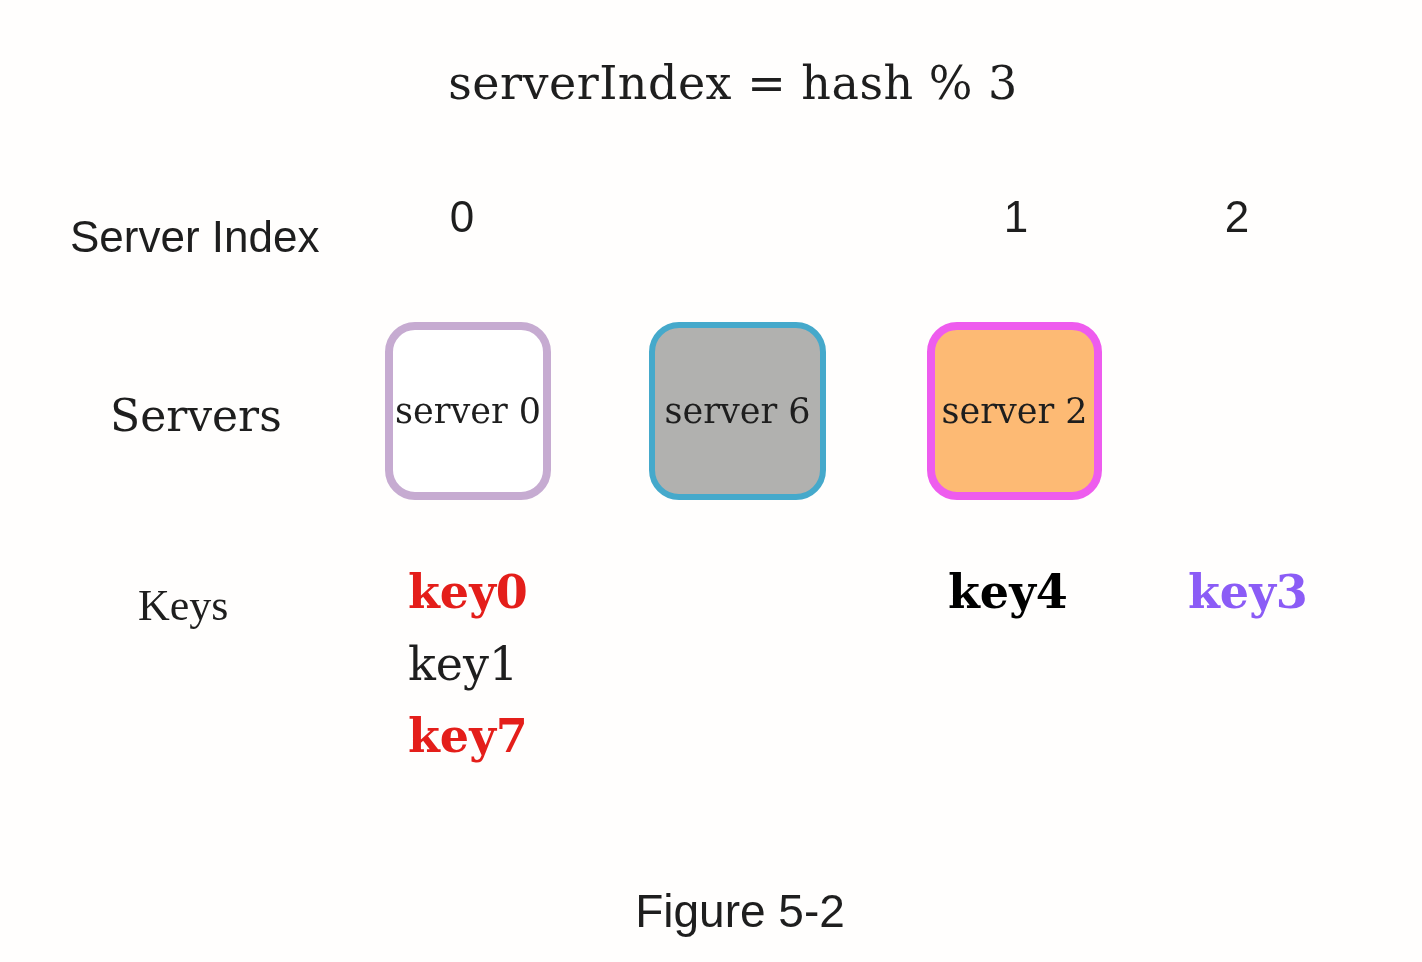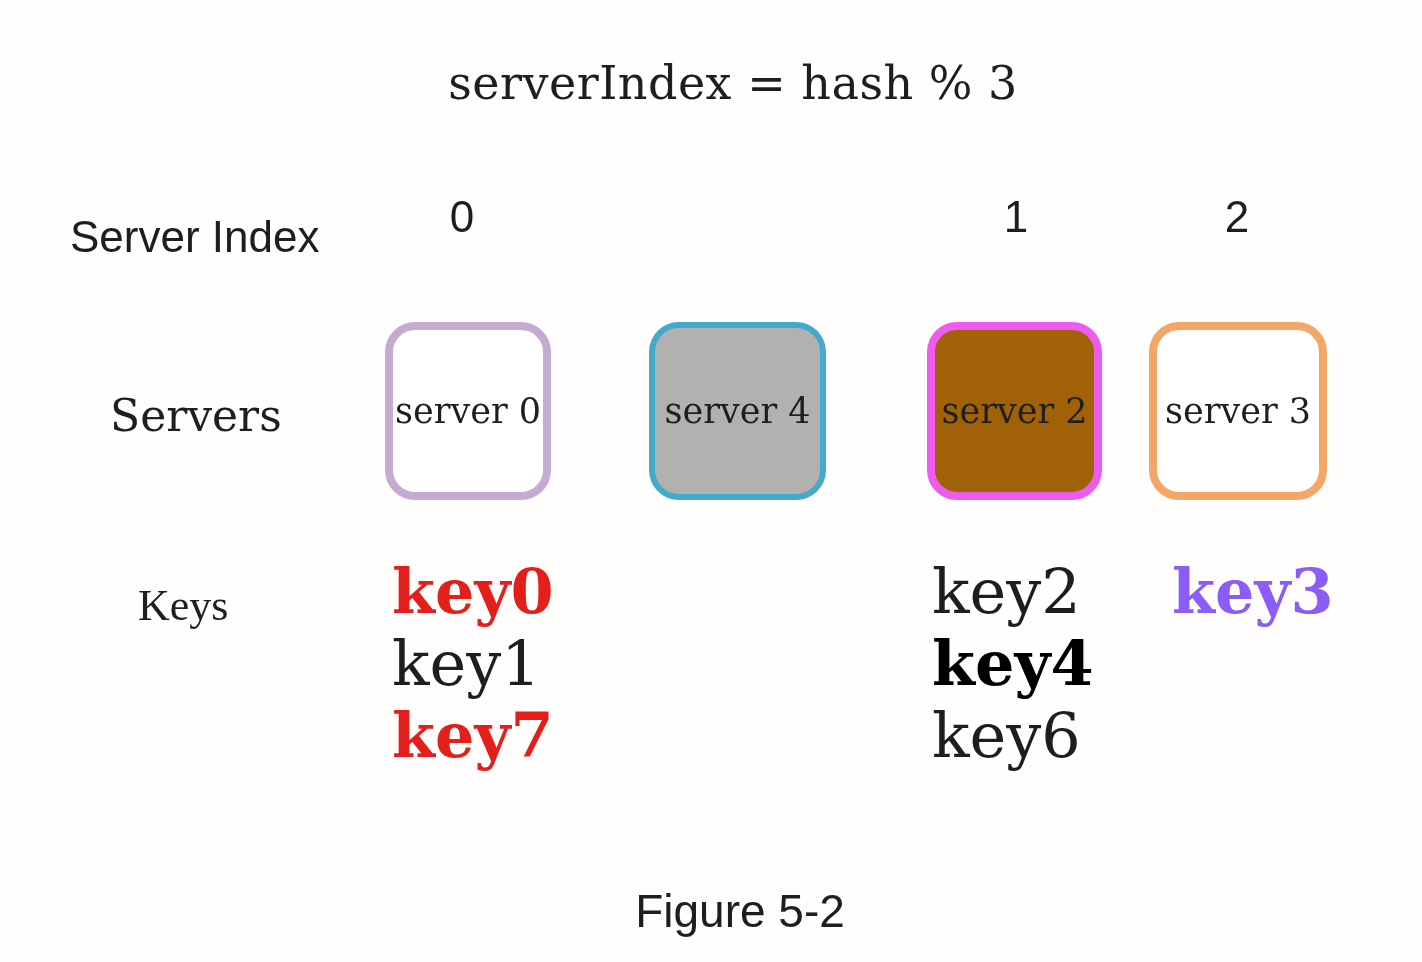--- a/index.html
+++ b/index.html
@@ -114,7 +114,7 @@
     <span>server 0</span>
   </div>
   <div class="abs server-box box-1" style="border-color: rgb(69, 169, 203); background-color: rgb(177, 177, 175);">
-    <span>server 4</span>
+    <span>server 6</span>
   </div>
   <div class="abs server-box box-2" style="border-color: rgb(238, 92, 238); background-color: #a16207;">
     <span>server 2</span>

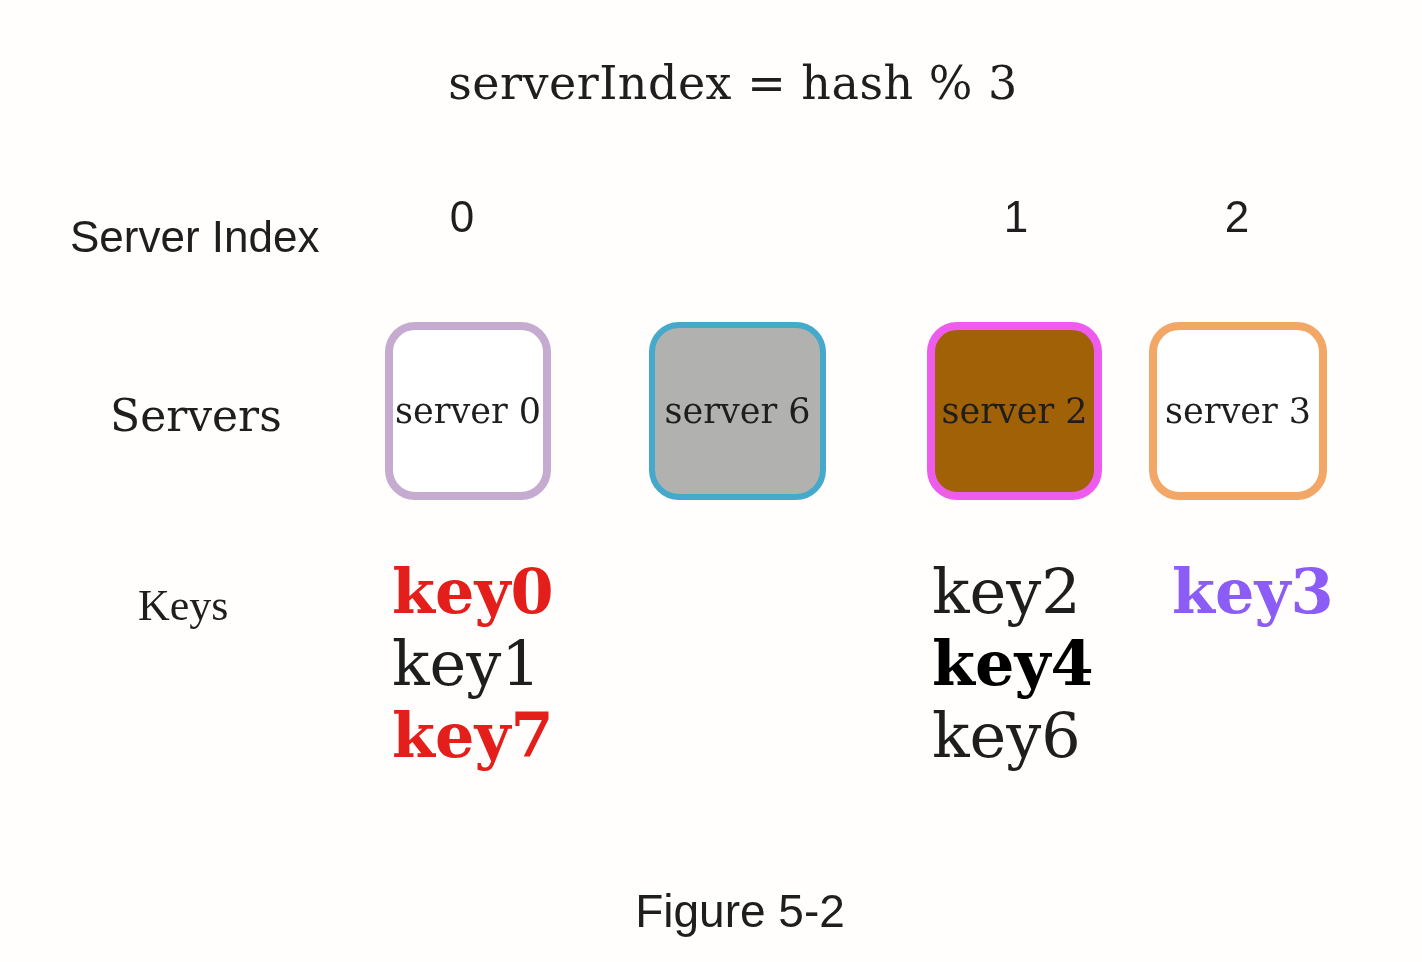--- a/index.html
+++ b/index.html
@@ -116,7 +116,7 @@
   <div class="abs server-box box-1" style="border-color: rgb(69, 169, 203); background-color: rgb(177, 177, 175);">
     <span>server 6</span>
   </div>
-  <div class="abs server-box box-2" style="border-color: rgb(238, 92, 238); background-color: #a16207;">
+  <div class="abs server-box box-2" style="border-color: rgb(238, 92, 238); background-color: #fdba74;">
     <span>server 2</span>
   </div>
   <div class="abs server-box box-3" style="border-color: rgb(242, 167, 103); background-color: rgb(255, 255, 255);">

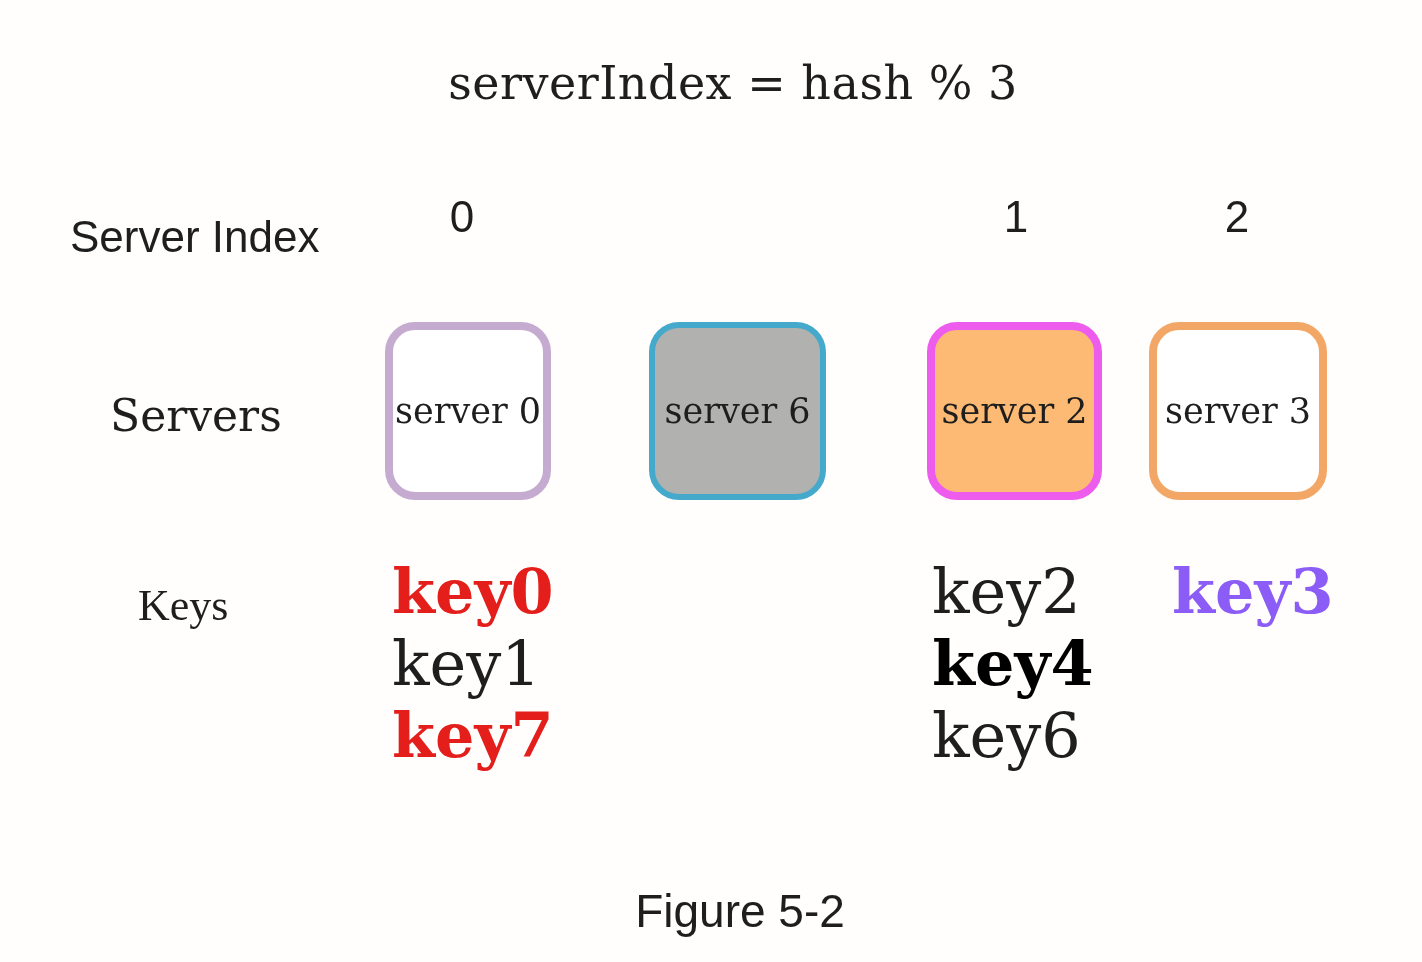--- a/index.html
+++ b/index.html
@@ -119,9 +119,6 @@
   <div class="abs server-box box-2" style="border-color: rgb(238, 92, 238); background-color: #fdba74;">
     <span>server 2</span>
   </div>
-  <div class="abs server-box box-3" style="border-color: rgb(242, 167, 103); background-color: rgb(255, 255, 255);">
-    <span>server 3</span>
-  </div>
 
   <div class="abs row-label-keys">Keys</div>
 

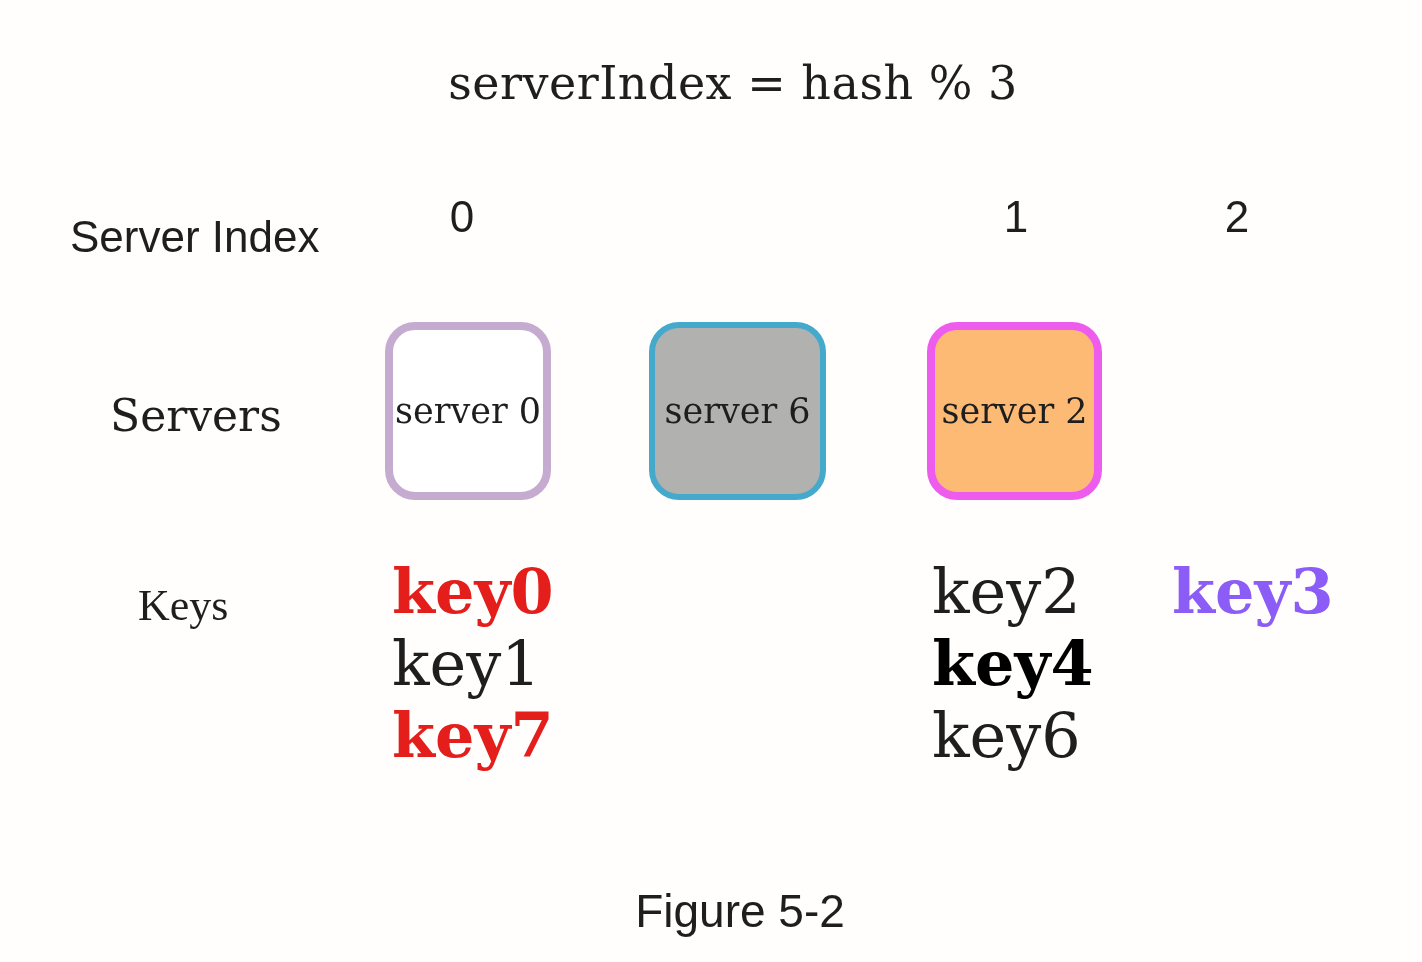--- a/index.html
+++ b/index.html
@@ -84,8 +84,9 @@
   .key-item {
     height: 72px;
     line-height: 72px;
-    font-size: 62px;
+    font-size: 46px;
     white-space: nowrap;
+    margin-left: 16px;
   }
   .key-red { font-weight: bold; }
 

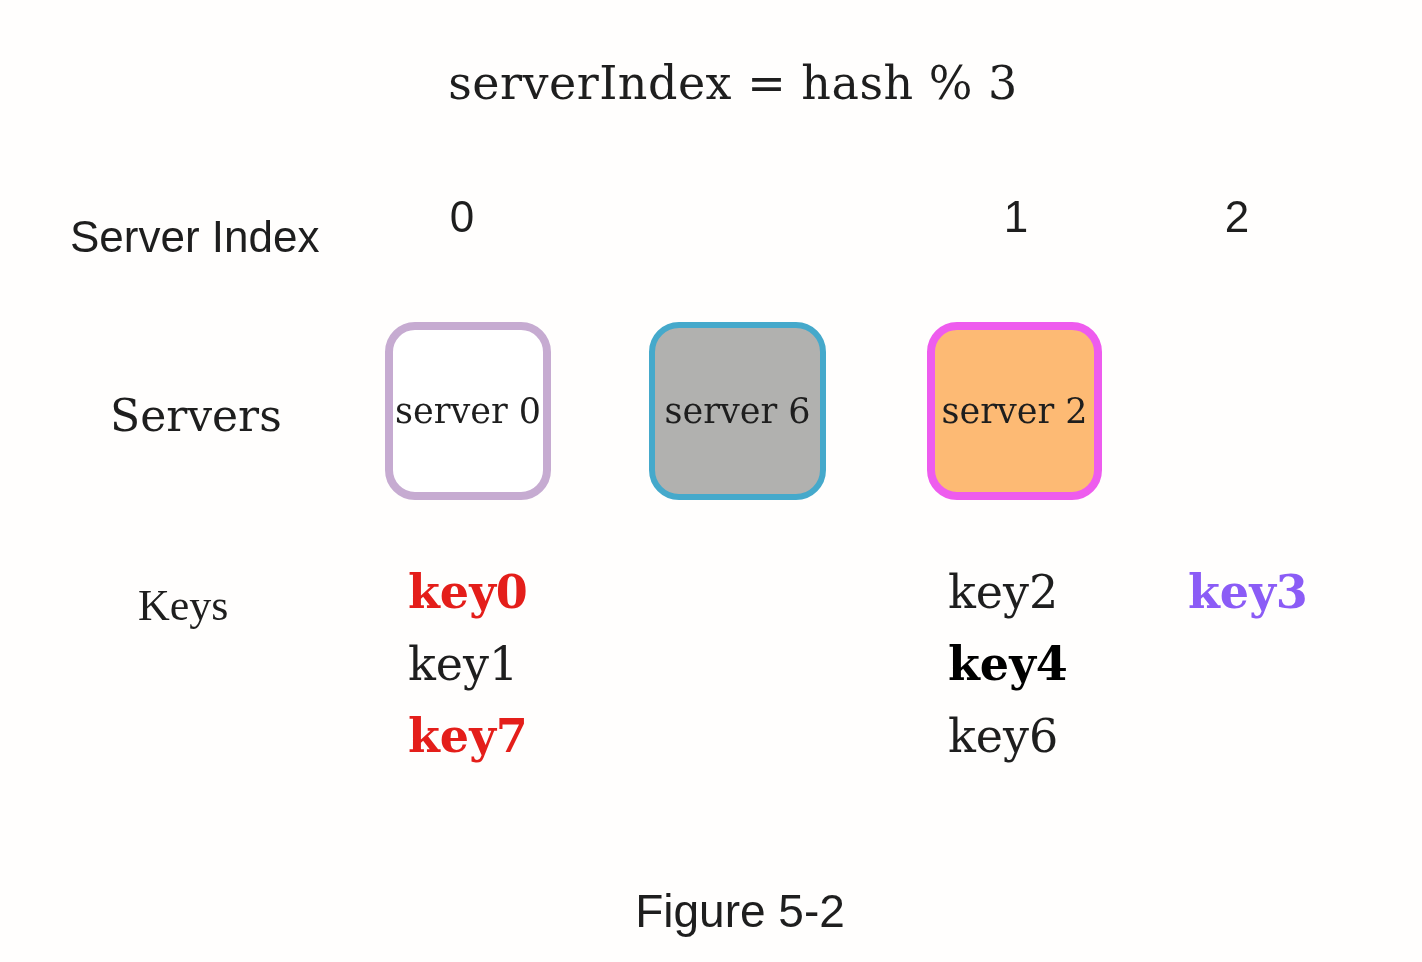--- a/index.html
+++ b/index.html
@@ -130,7 +130,6 @@
   </div>
 
   <div class="abs key-col col-mid">
-    <div class="key-item" style="color: rgb(30, 30, 30);">key2</div>
     <div class="key-item key-red" style="color: #000000;">key4</div>
     <div class="key-item" style="color: rgb(30, 30, 30);">key6</div>
   </div>

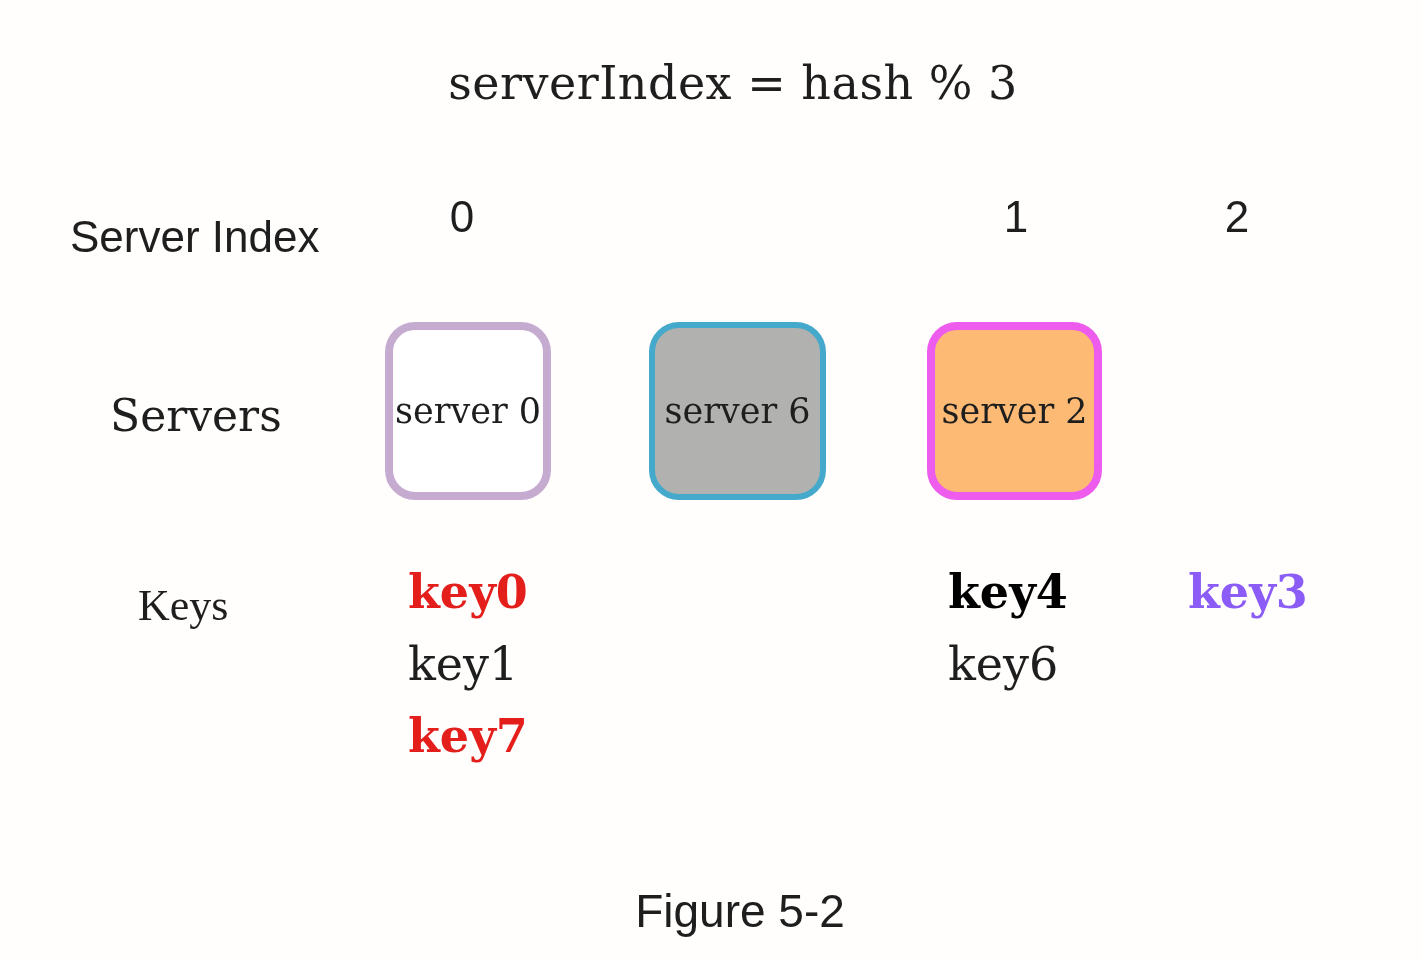--- a/index.html
+++ b/index.html
@@ -131,7 +131,6 @@
 
   <div class="abs key-col col-mid">
     <div class="key-item key-red" style="color: #000000;">key4</div>
-    <div class="key-item" style="color: rgb(30, 30, 30);">key6</div>
   </div>
 
   <div class="abs key-col col-right">

